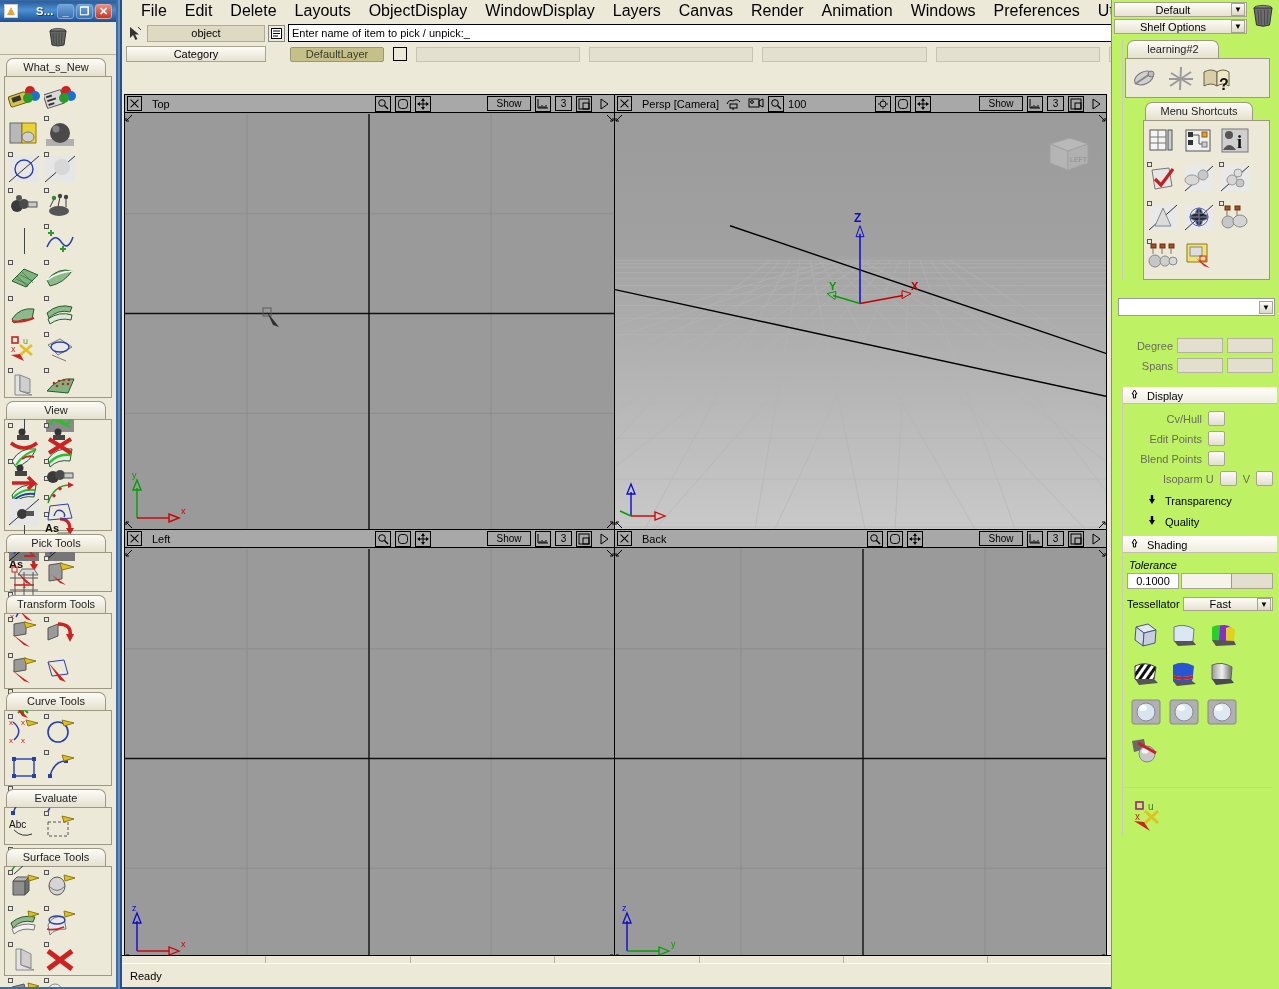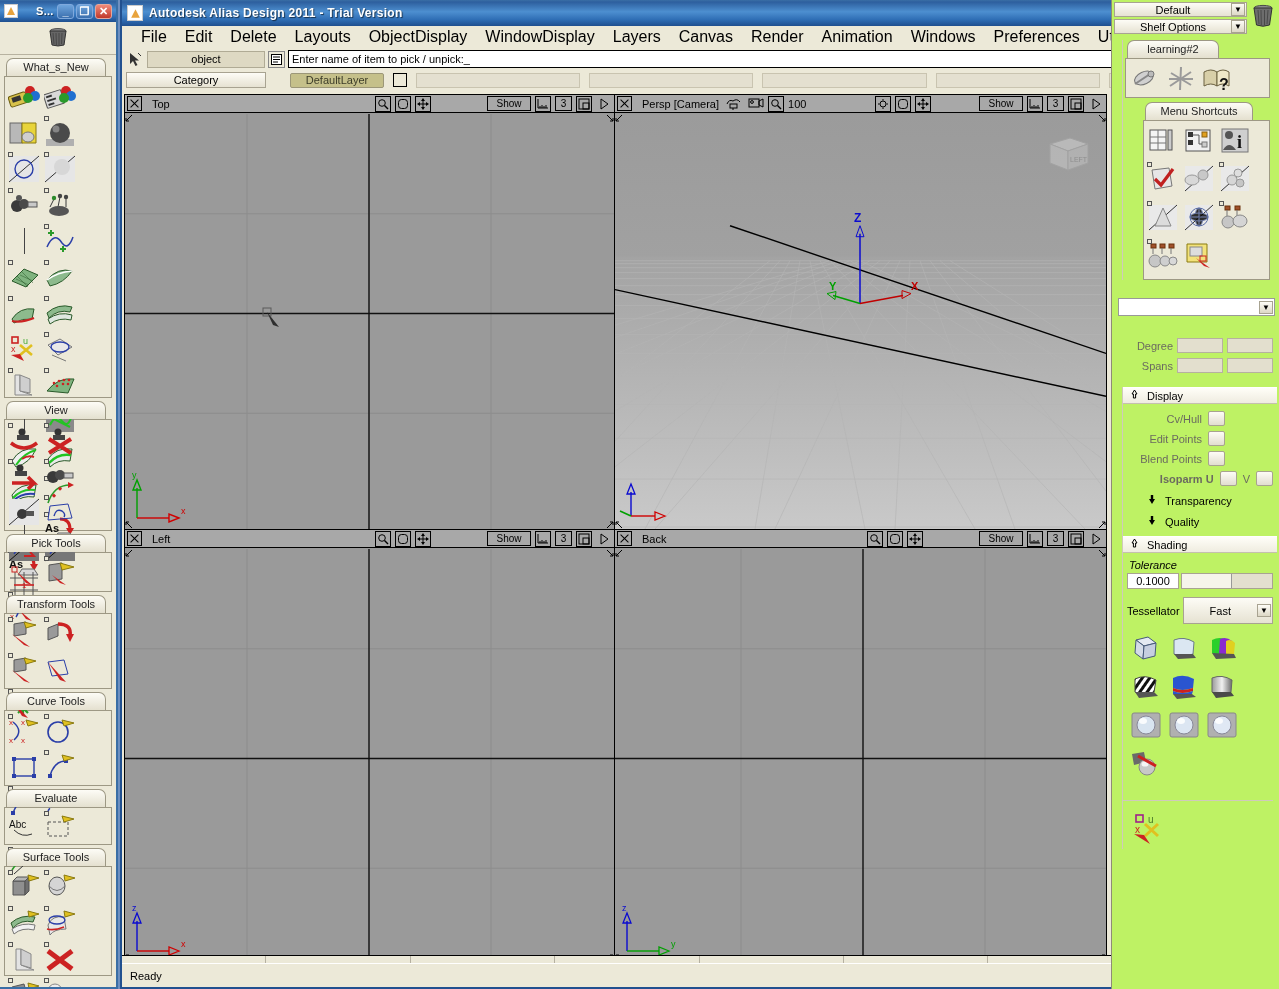--- a/index.html
+++ b/index.html
@@ -780,19 +780,6 @@
   </div>
 
   <div id="mainwin">
-    <div class="titlebar">
-      <span style="width:16px;height:16px;background:#fff;border:1px solid #ccc;display:inline-flex;align-items:center;justify-content:center;margin-left:3px;">
-        <svg width="13" height="13" viewBox="0 0 12 12">
-            <polygon points="6,2 10,10 2,10" fill="#e8a33d"></polygon>
-          </svg>
-      </span>
-      <span class="tlabel">Autodesk Alias Design 2011 - Trial Version</span>
-      <span class="winbtns">
-        <span class="winbtn">_</span>
-        <span class="winbtn">❐</span>
-        <span class="winbtn close">✕</span>
-      </span>
-    </div>
 
     <div class="menubar">
       <span class="mi">File</span>

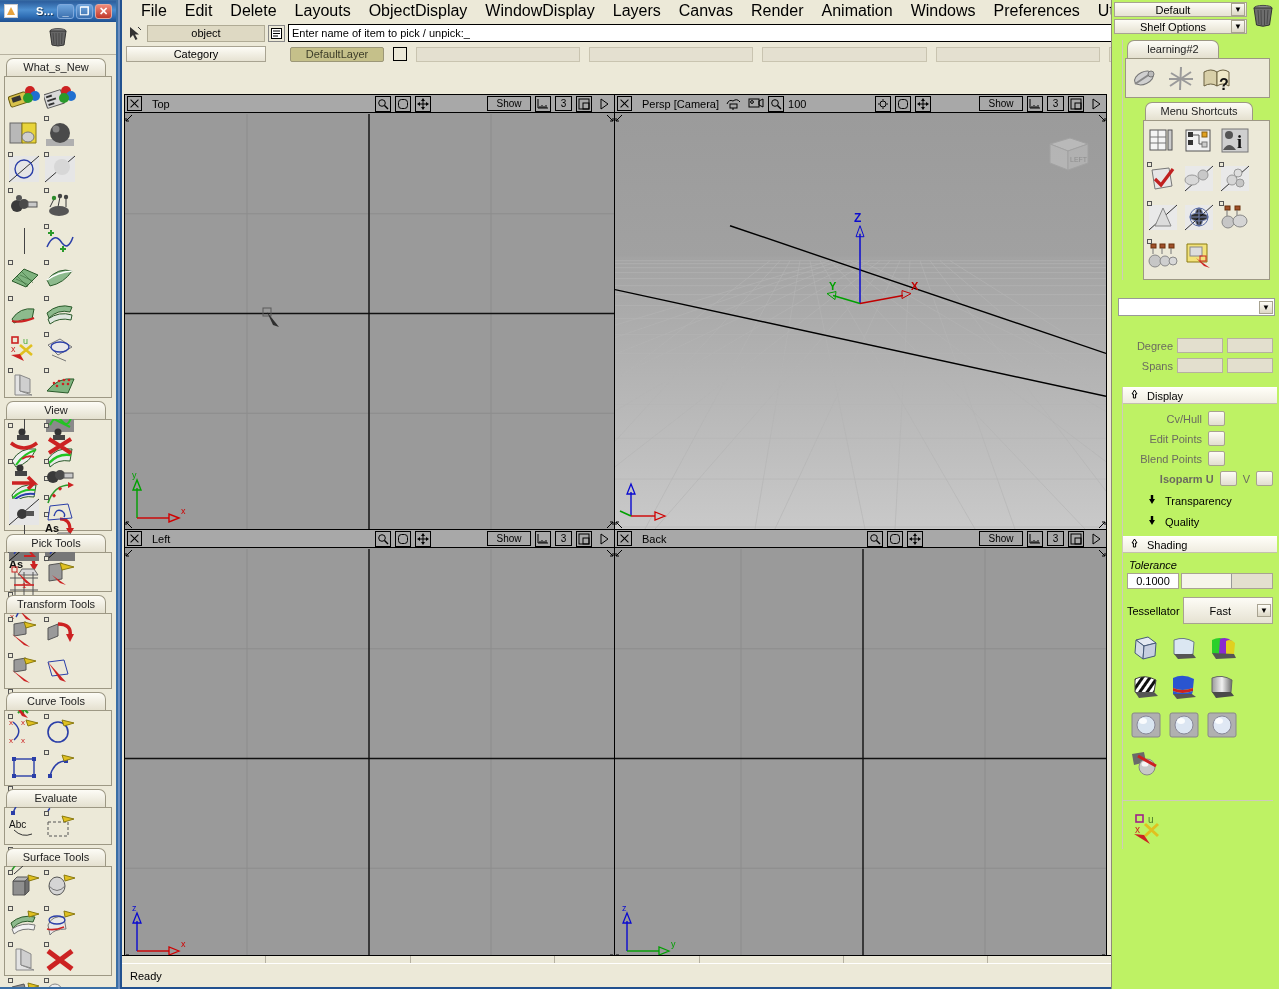--- a/index.html
+++ b/index.html
@@ -1543,7 +1543,7 @@
           <span style="width:42px;"></span>
         </div>
         <div style="display:flex;align-items:center;justify-content:flex-end;gap:6px;margin-top:5px;">
-          <span style="color:#6b6b60;font-weight:bold;">Isoparm U</span>
+          <span style="color:#6b6b60;">Isoparm U</span>
           <span class="chk"></span>
           <span style="color:#6b6b60;">V</span>
           <span class="chk"></span>

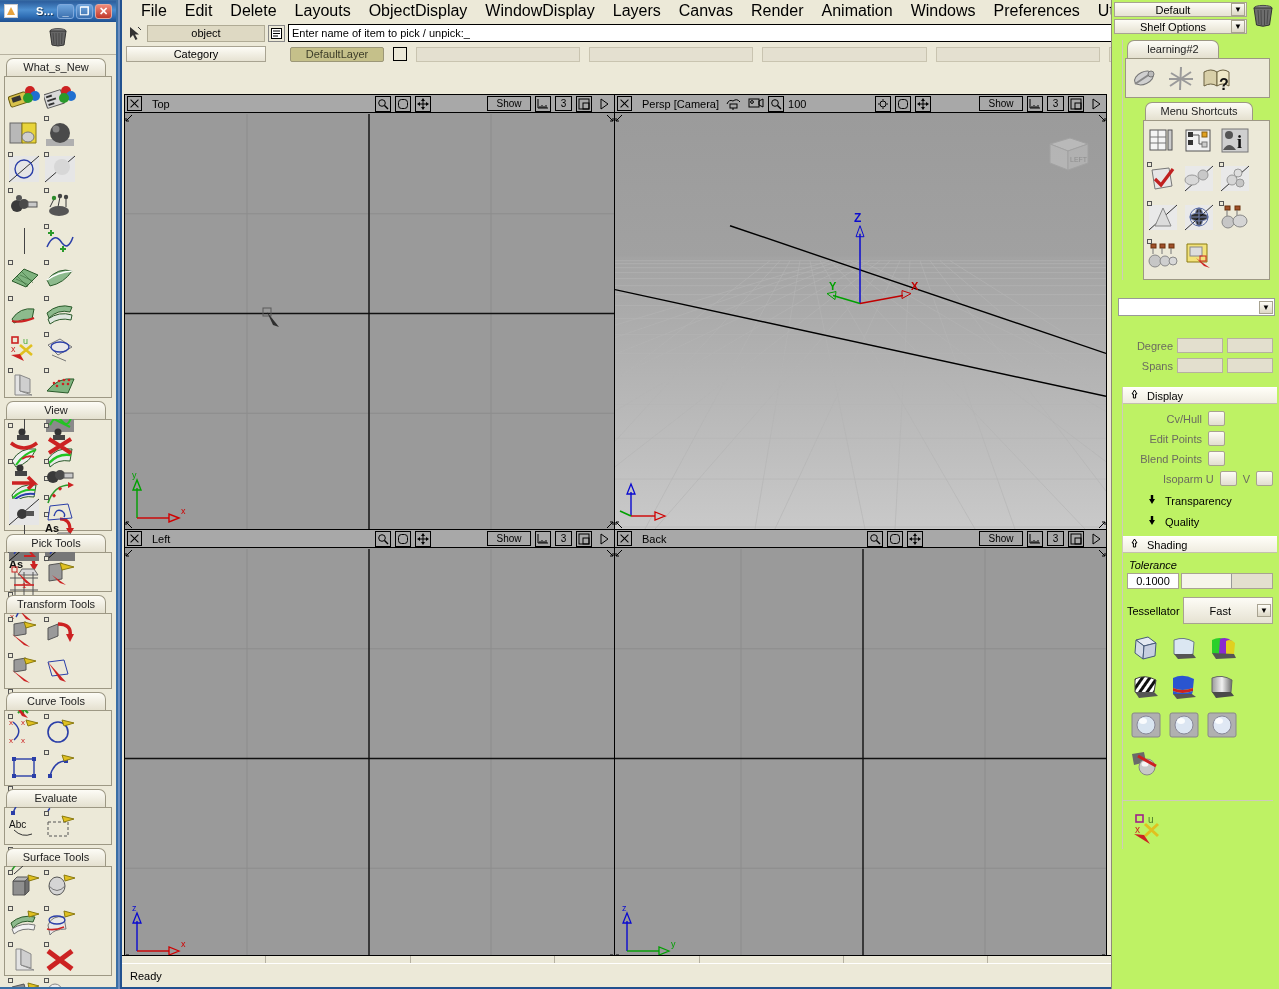--- a/index.html
+++ b/index.html
@@ -1580,7 +1580,7 @@
         </div>
         <div style="display:flex;align-items:center;gap:3px;margin-top:8px;">
           <span>Tessellator</span>
-          <span class="combobox" style="flex:1;height:27px;">
+          <span class="combobox" style="flex:1;height:14px;">
             <span class="cbtext">Fast</span>
             <span class="arrow">▼</span>
           </span>

